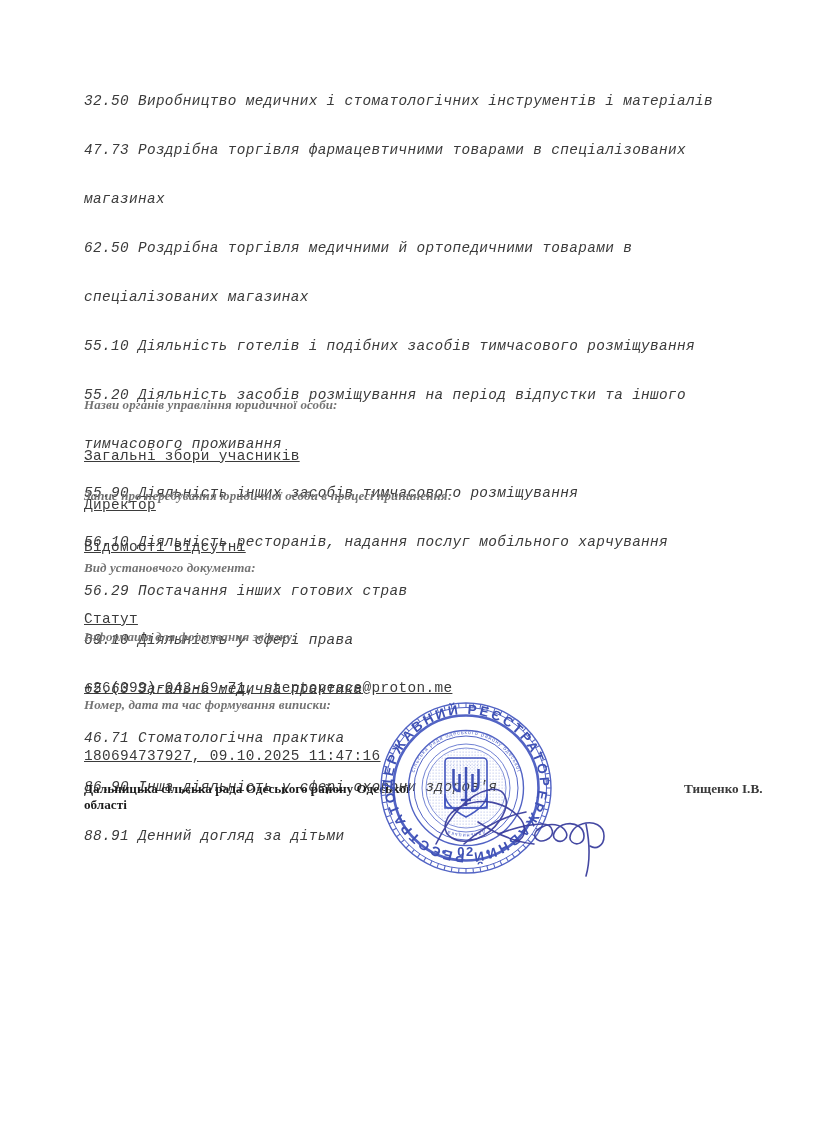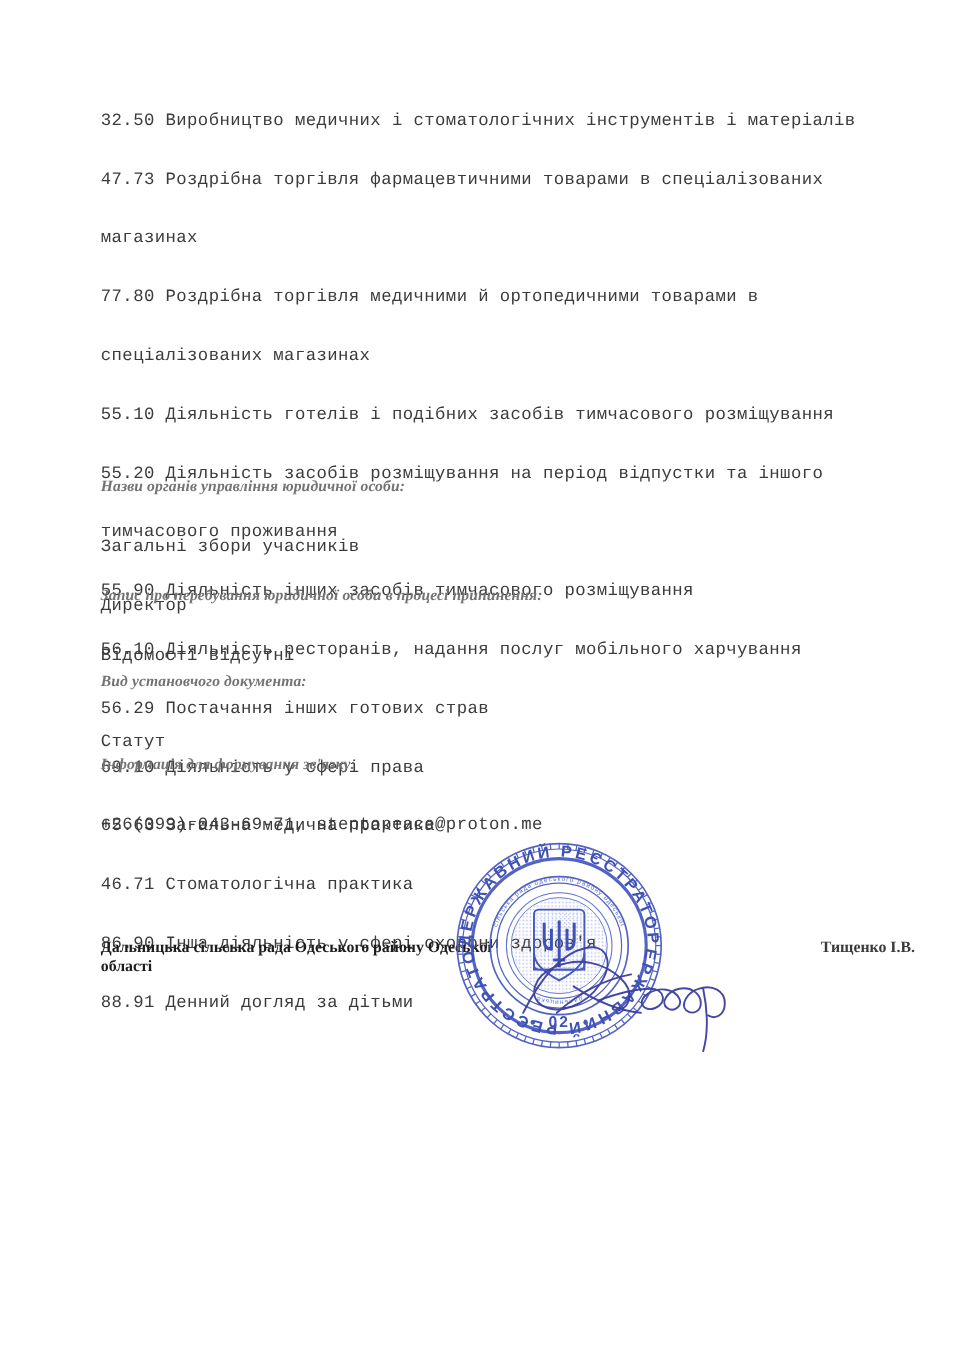--- a/index.html
+++ b/index.html
@@ -43,6 +43,7 @@
   #kved-list {
     top: 60px;
     width: 690px;
+    font-style: italic;
   }
   .kved-line {
     display: block;

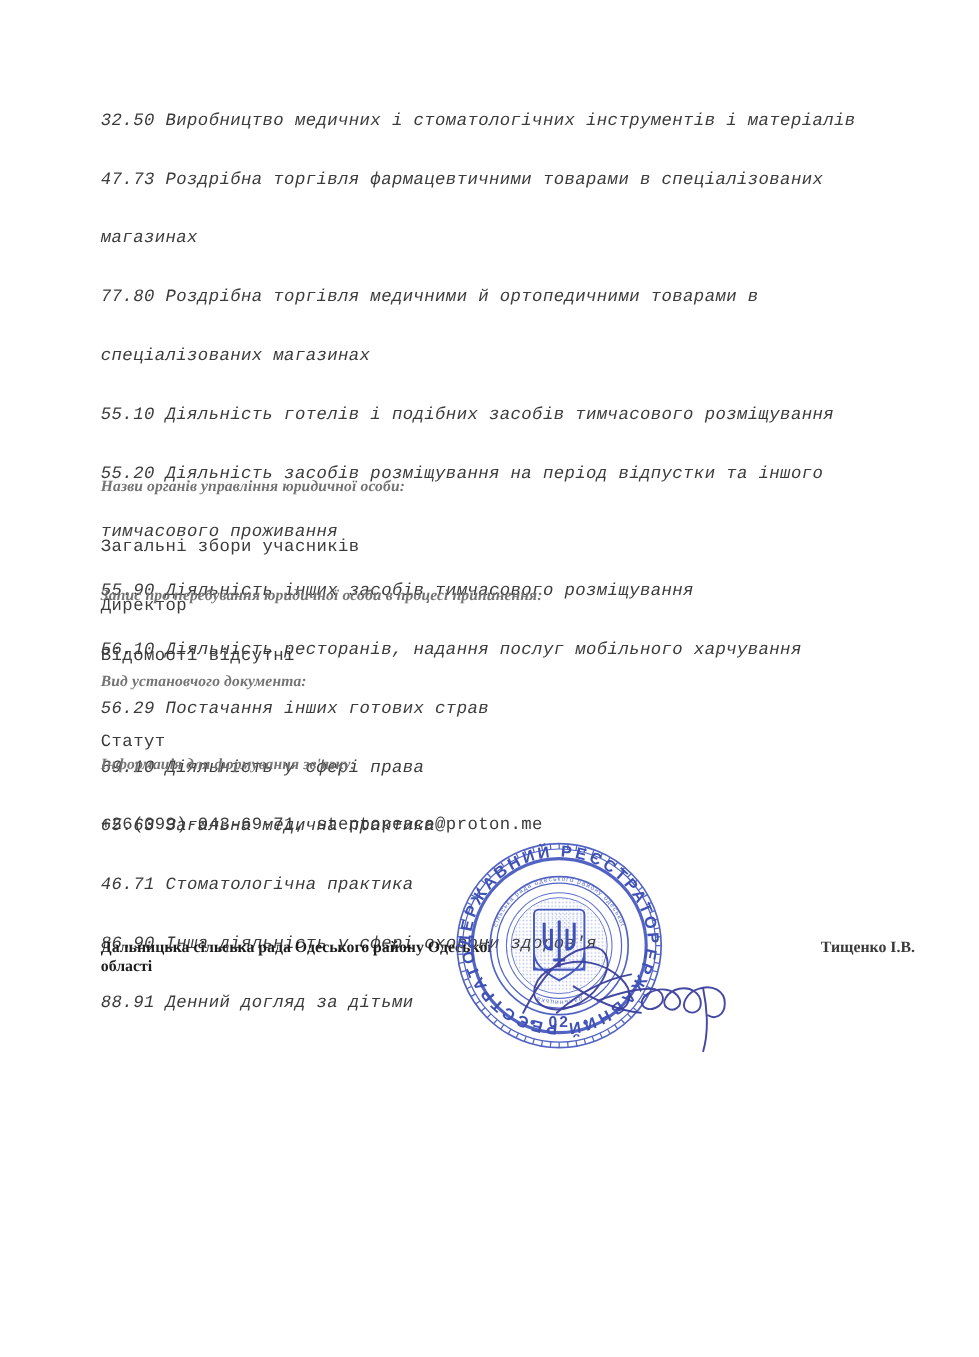--- a/index.html
+++ b/index.html
@@ -133,7 +133,7 @@
     <span class="kved-line">32.50 Виробництво медичних і стоматологічних інструментів і матеріалів</span>
     <span class="kved-line">47.73 Роздрібна торгівля фармацевтичними товарами в спеціалізованих</span>
     <span class="kved-line">магазинах</span>
-    <span class="kved-line">77.80 Роздрібна торгівля медичними й ортопедичними товарами в</span>
+    <span class="kved-line">62.50 Роздрібна торгівля медичними й ортопедичними товарами в</span>
     <span class="kved-line">спеціалізованих магазинах</span>
     <span class="kved-line">55.10 Діяльність готелів і подібних засобів тимчасового розміщування</span>
     <span class="kved-line">55.20 Діяльність засобів розміщування на період відпустки та іншого</span>

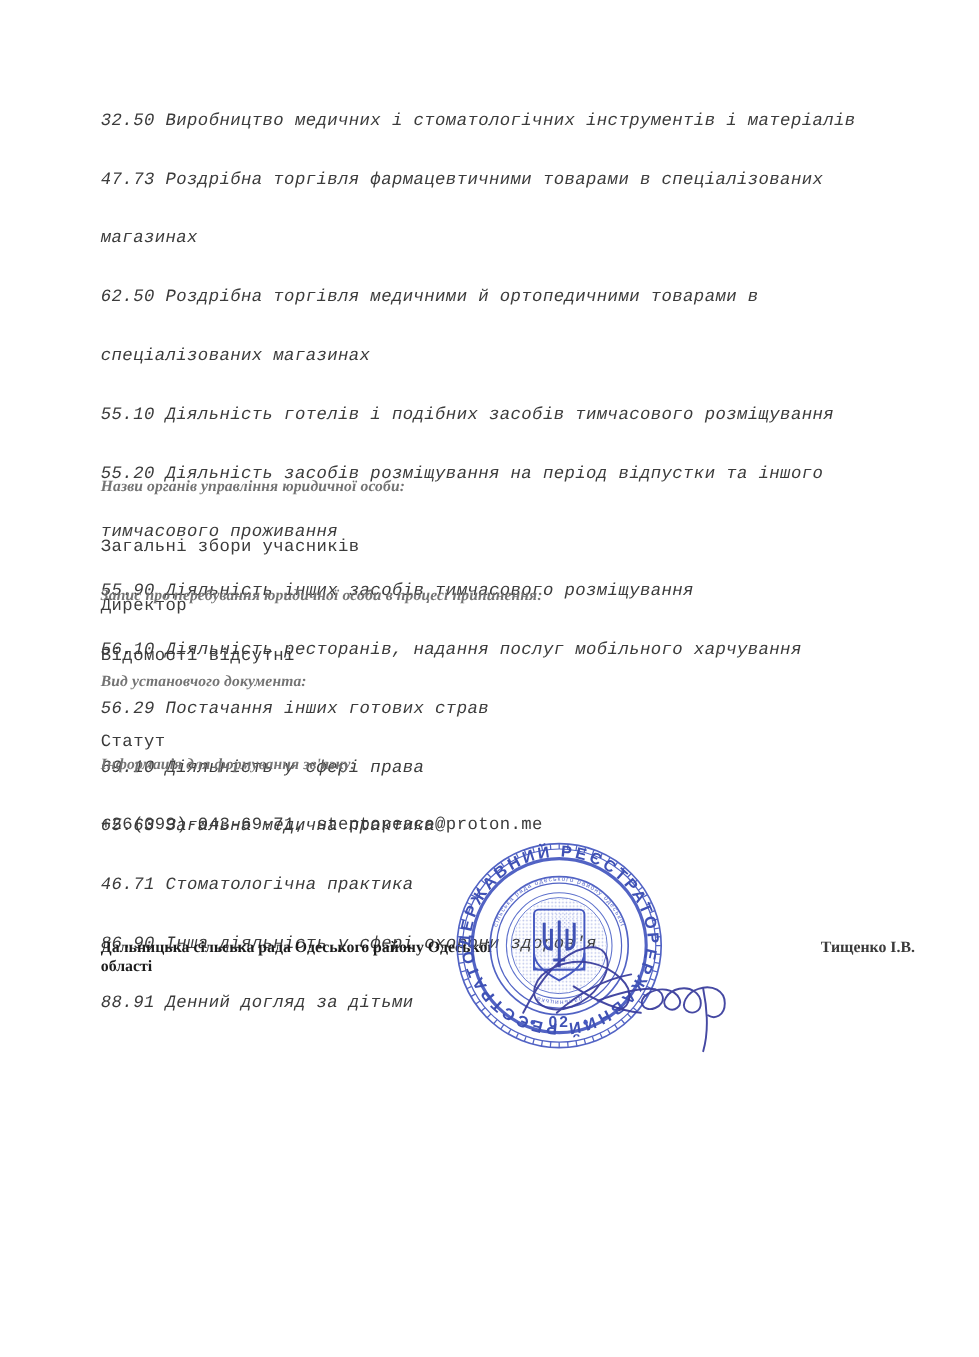--- a/index.html
+++ b/index.html
@@ -74,7 +74,7 @@
     color: #3b3b3b;
     white-space: pre-wrap;
   }
-  .section-value .vline { display: block; }
+  .section-value .vline { display: block; text-decoration: underline; }
 
   #sec-governing  { top: 396px; }
   #sec-termination{ top: 487px; }

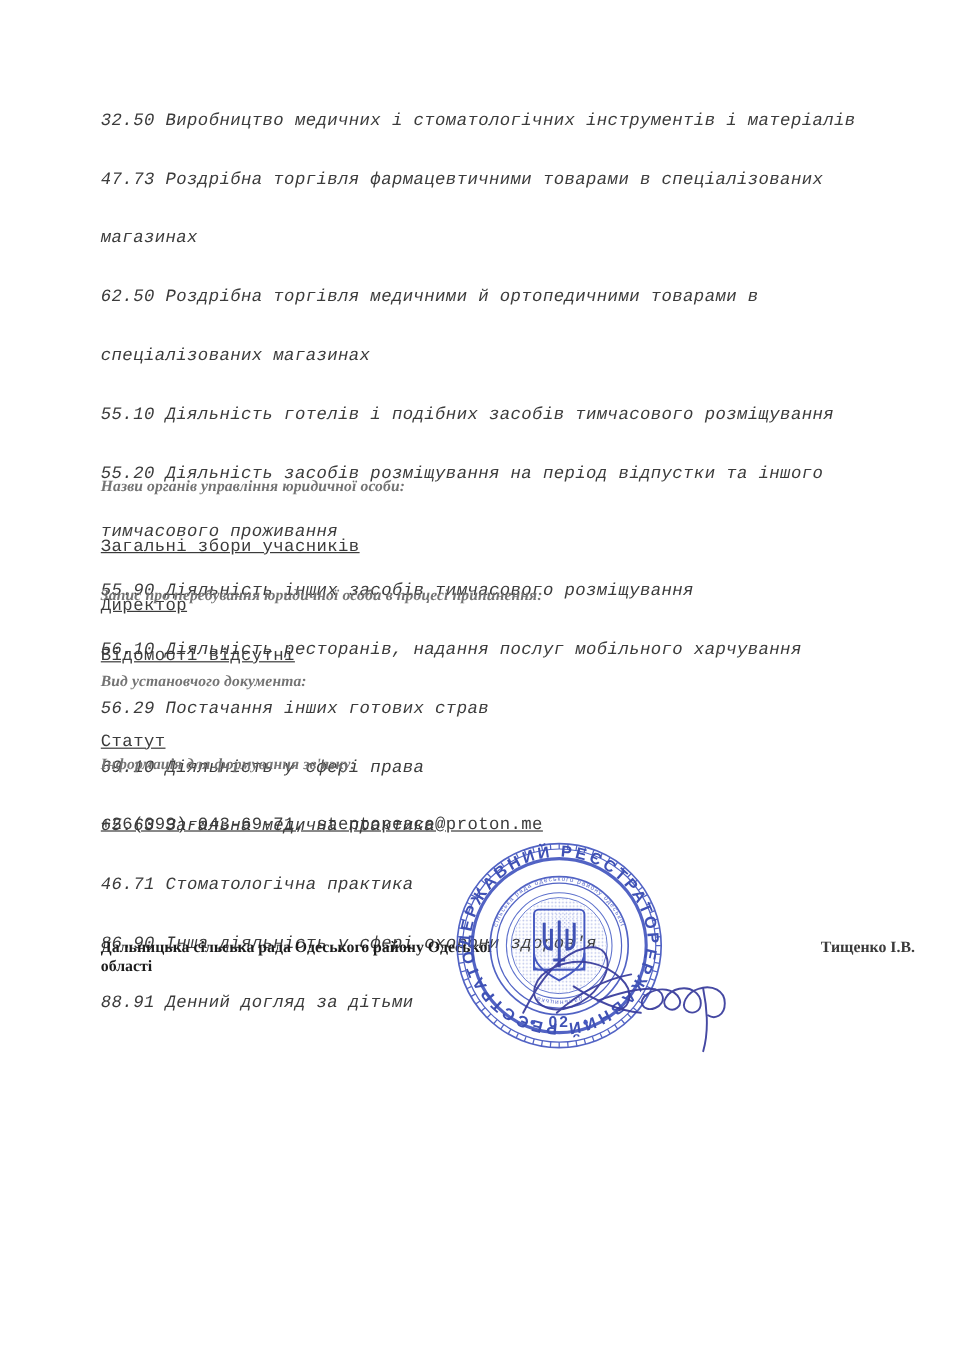--- a/index.html
+++ b/index.html
@@ -177,6 +177,12 @@
     </div>
   </div>
 
+  <div class="section" id="sec-extract">
+    <div class="section-heading">Номер, дата та час формування виписки:</div>
+    <div class="section-value">
+      <span class="vline">180694737927, 09.10.2025 11:47:16</span>
+    </div>
+  </div>
 
   <div id="signature-row">
     <div id="issuer-name">Дальницька сільська рада Одеського району Одеської області</div>

